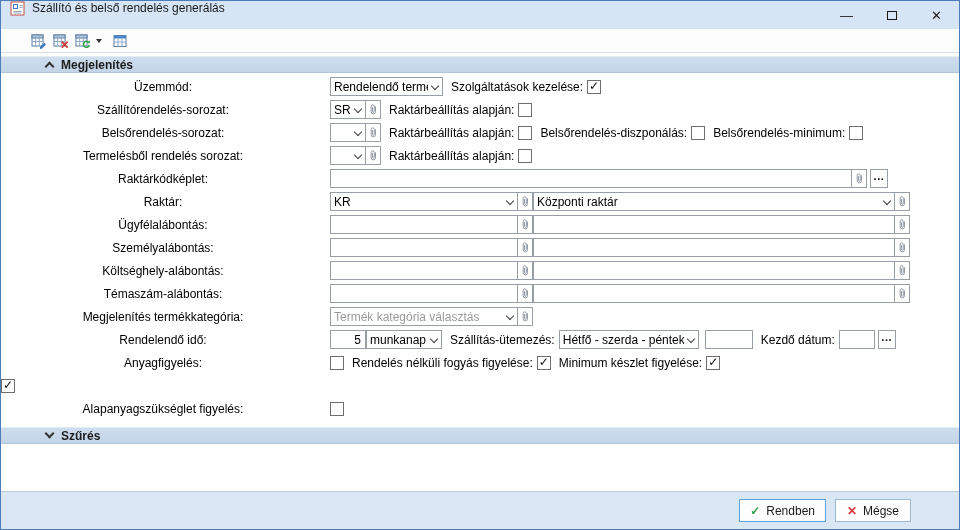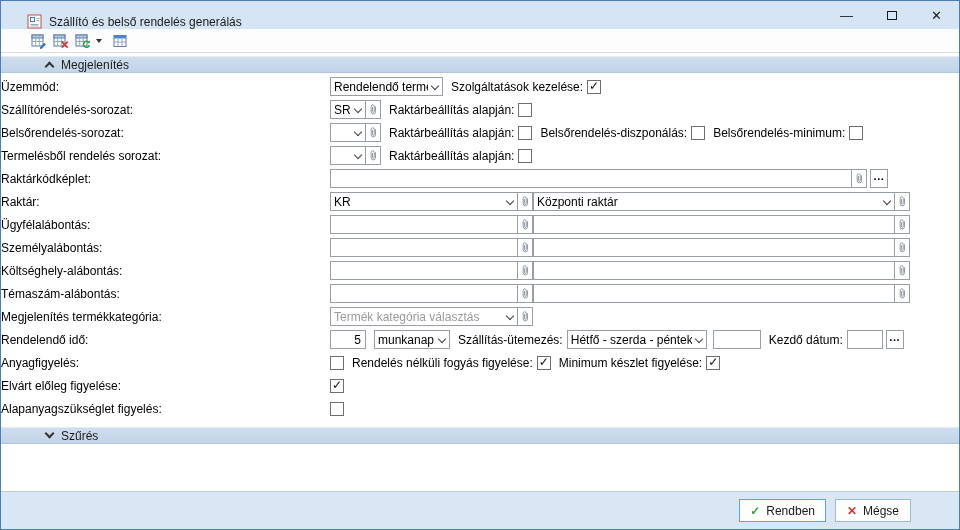--- a/index.html
+++ b/index.html
@@ -6,7 +6,7 @@
 html,body{width:960px;height:530px}
 body{font-family:"Liberation Sans",sans-serif;font-size:12px;color:#000;background:#fff}
 .window{width:960px;height:530px;border:1px solid #4a7ebb;display:flex;flex-direction:column;background:#fff;overflow:hidden}
-.titlebar{flex:0 0 28px;height:28px;background:#d5e5f5;display:flex;align-items:flex-end;padding-left:26px}
+.titlebar{flex:0 0 28px;height:28px;background:#d5e5f5;display:flex;align-items:flex-start;padding-left:9px}
 .appicon{display:flex;margin-right:7px}
 .title{font-size:12px;color:#1a1a1a}
 .wbtns{margin-left:auto;display:flex;height:100%}

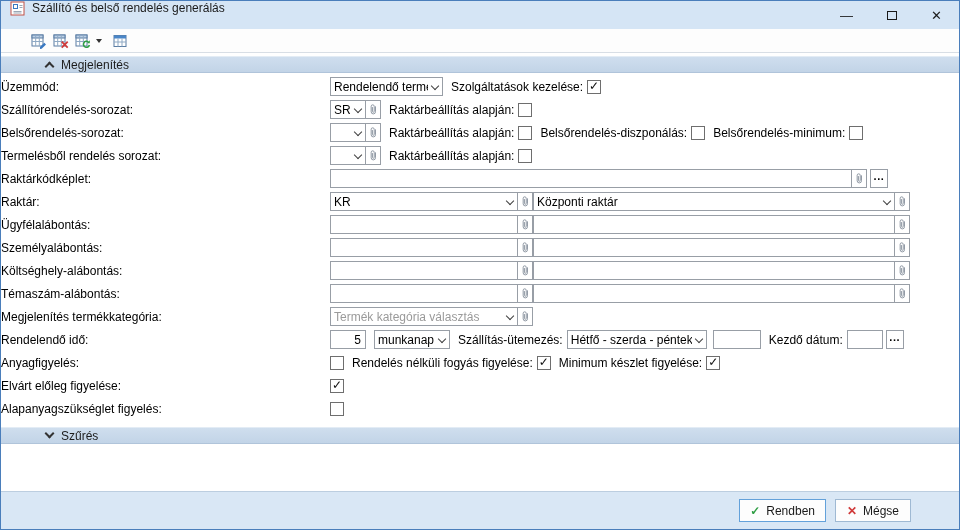--- a/index.html
+++ b/index.html
@@ -15,7 +15,7 @@
 .toolbar{flex:0 0 24px;height:24px;display:flex;align-items:center;padding-left:28px;border-bottom:1px solid #d8dee5;background:#fdfdfd}
 .tbtn{width:20px;height:20px;display:flex;align-items:center;justify-content:center;margin-right:2px}
 .tbcaret{width:0;height:0;border-left:3px solid transparent;border-right:3px solid transparent;border-top:4px solid #333;margin:0 8px 0 1px}
-.band{flex:0 0 17px;height:17px;margin-top:3px;display:flex;align-items:center;padding-left:45px;background:linear-gradient(#cfdeee,#c2d4e7);border-top:1px solid #e3ecf5;border-bottom:1px solid #b0c4da;font-weight:normal;color:#1c1c1c}
+.band{flex:0 0 17px;height:17px;margin-top:3px;display:flex;align-items:center;padding-left:45px;background:linear-gradient(#cfdeee,#c2d4e7);border-top:1px solid #e3ecf5;border-bottom:1px solid #b0c4da;font-weight:bold;color:#1c1c1c}
 .chev{width:7px;height:7px;margin-right:8px;position:relative}
 .chev.up{border-left:2px solid #333;border-top:2px solid #333;transform:rotate(45deg);top:2px}
 .chev.down{border-right:2px solid #333;border-bottom:2px solid #333;transform:rotate(45deg);top:-2px}

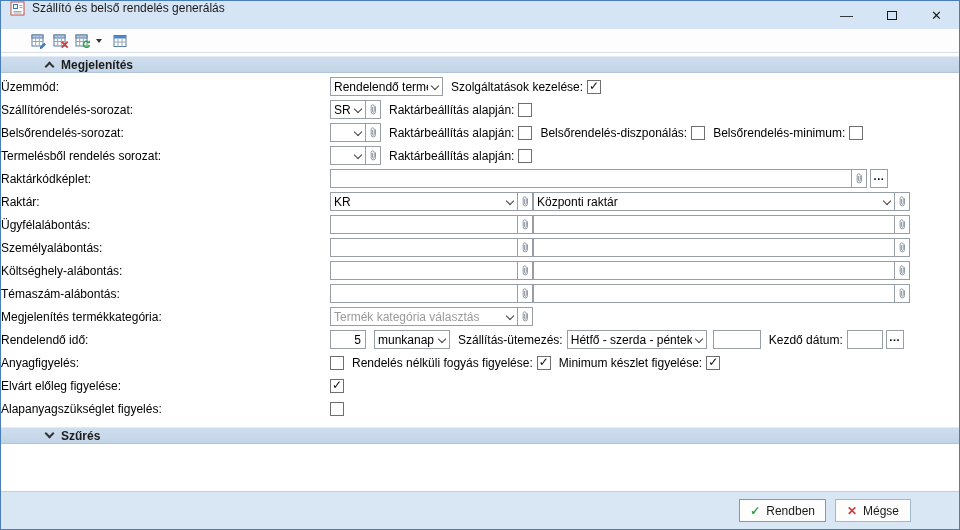--- a/index.html
+++ b/index.html
@@ -21,7 +21,7 @@
 .chev.down{border-right:2px solid #333;border-bottom:2px solid #333;transform:rotate(45deg);top:-2px}
 .form{padding:2px 0 4px;background:#fff}
 .row{height:23px;display:flex;align-items:center}
-.lbl{flex:0 0 329px;width:329px;padding-right:5px;text-align:left;white-space:nowrap}
+.lbl{flex:0 0 329px;width:329px;padding-right:5px;text-align:center;white-space:nowrap}
 .lbl2{margin:0 4px 0 8px;white-space:nowrap}
 .tb,.combo{height:19px;border:1px solid #989ea6;background:#fff;display:flex;align-items:center;padding:0 3px}
 .combo{padding-right:0}

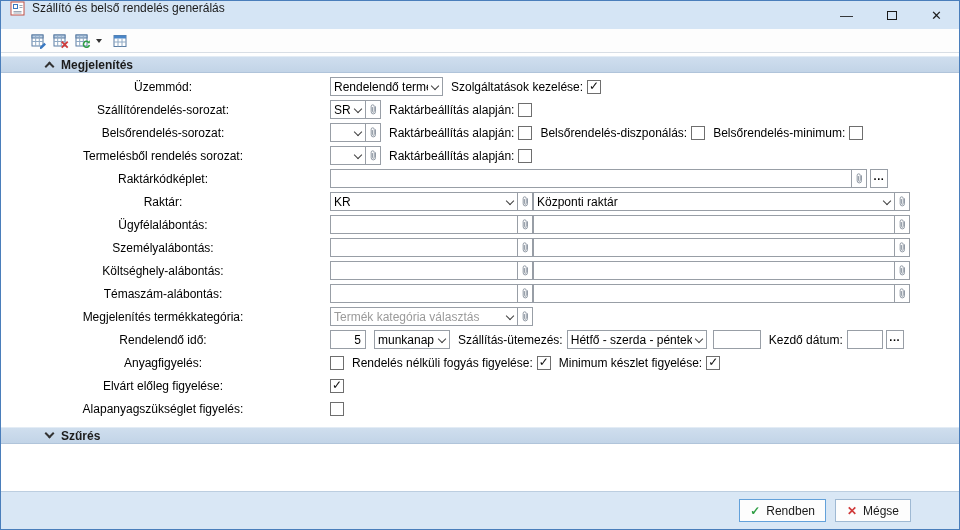--- a/index.html
+++ b/index.html
@@ -35,7 +35,7 @@
 .right{justify-content:flex-end;padding-right:4px}
 .dots{width:18px;height:19px;border:1px solid #989ea6;background:#fff;display:flex;align-items:center;justify-content:center;margin-left:3px;font-size:11px;font-weight:bold}
 .w36{width:36px}.w44{width:36px}.w48{width:48px}.w76{width:76px}.w113{width:113px}.w140{width:140px}.w157{width:188px}.w362{width:362px}.w522{width:522px}
-.ml11{}.ml4{margin-left:8px}.ml6{margin-left:6px}
+.ml11{}.ml4{margin-left:0}.ml6{margin-left:6px}
 .filler{flex:1;background:#fff}
 .footer{flex:0 0 38px;background:#d9e7f5;border-top:1px solid #bccee0;display:flex;align-items:center;justify-content:flex-end;padding-right:48px;gap:9px}
 .btn{height:23px;min-width:76px;padding:0 10px;background:#fdfdfd;border:1px solid #9fb9d3;display:flex;align-items:center;justify-content:center;gap:6px;font-size:12px;font-family:inherit;color:#1a1a1a}

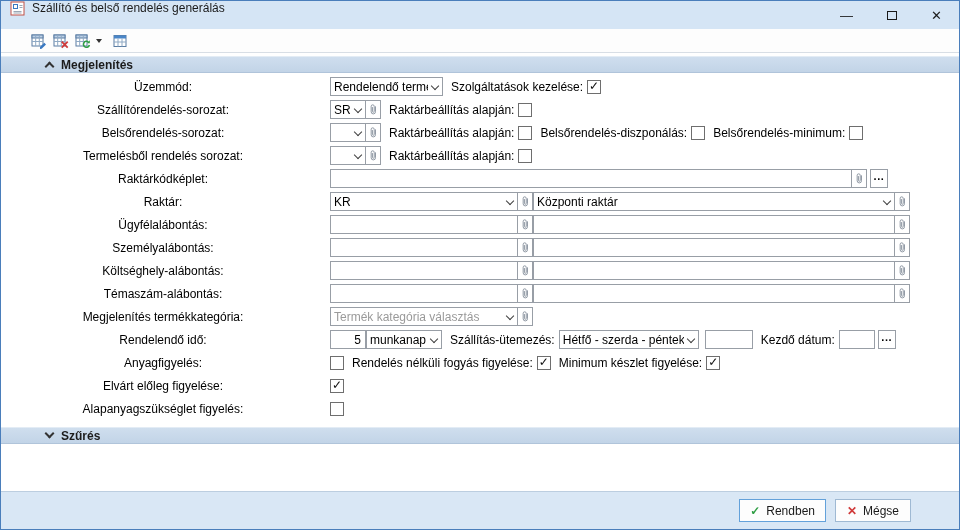--- a/index.html
+++ b/index.html
@@ -356,7 +356,6 @@
     </div>
 
     <div class="row">
-      <span class="lbl">Elvárt előleg figyelése:</span>
       <span class="cb">
           <span class="mark">✓</span>
         </span>

